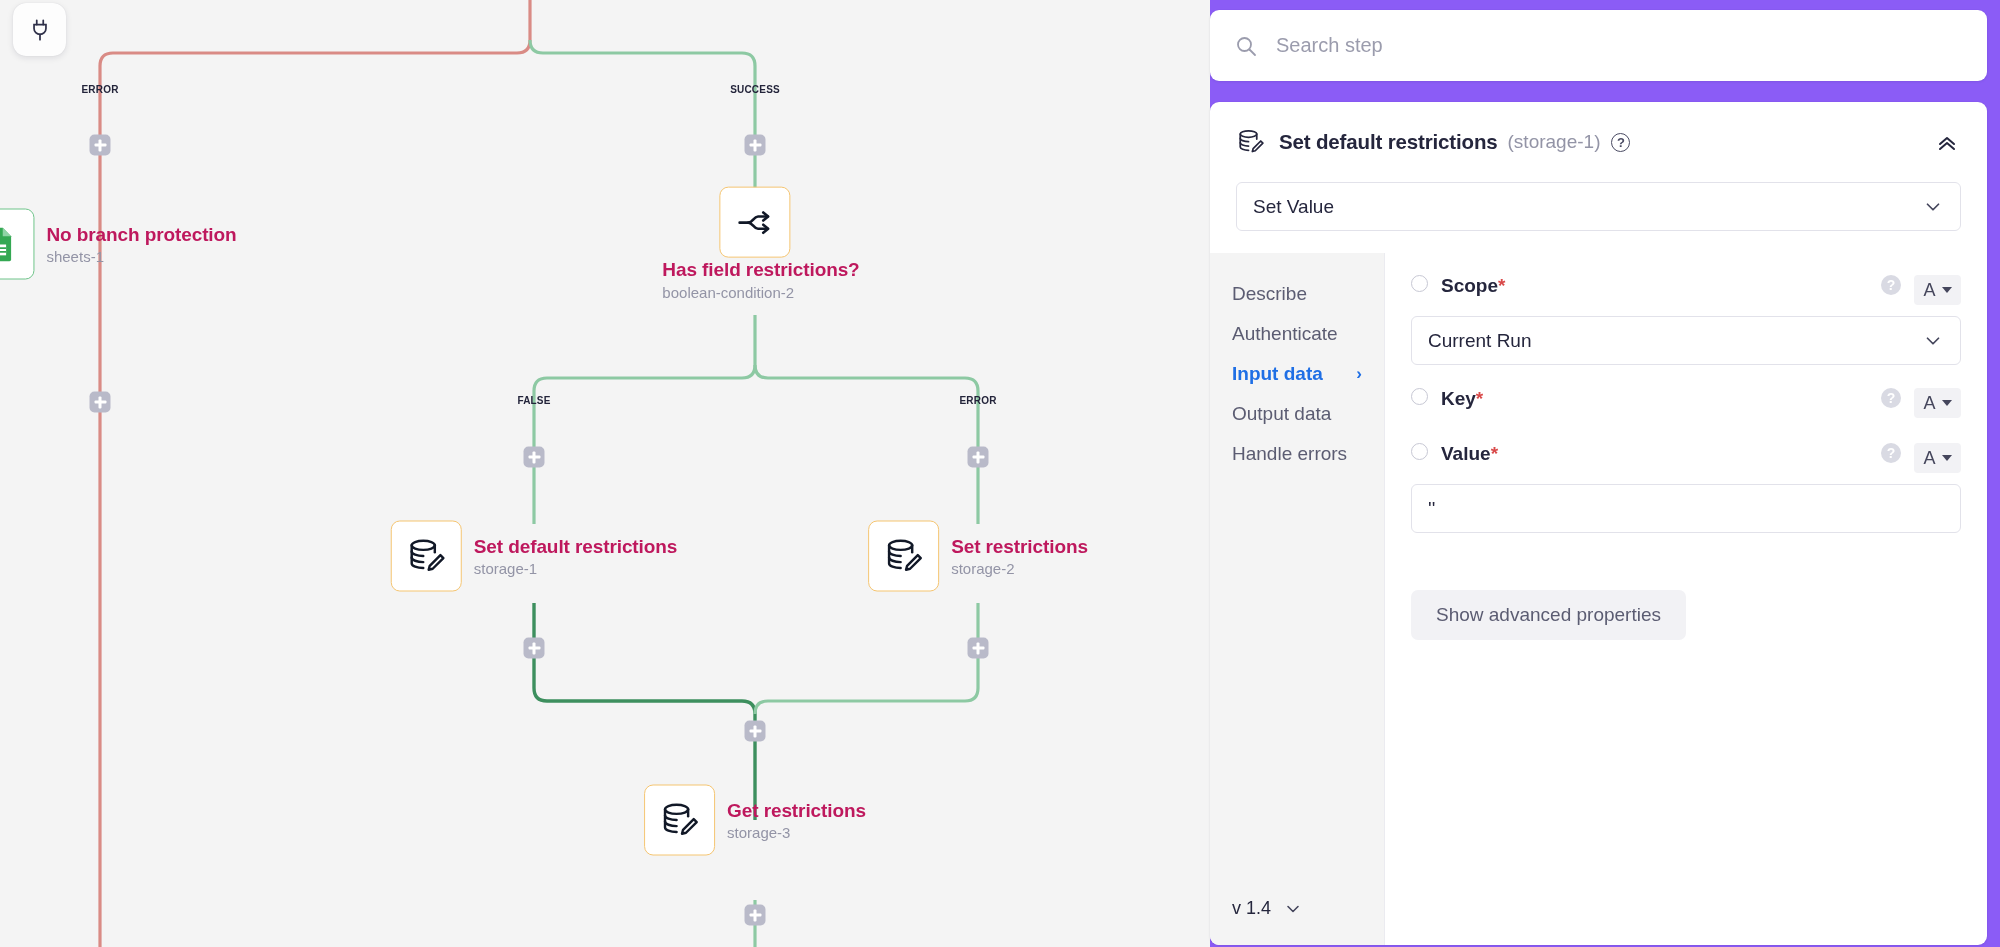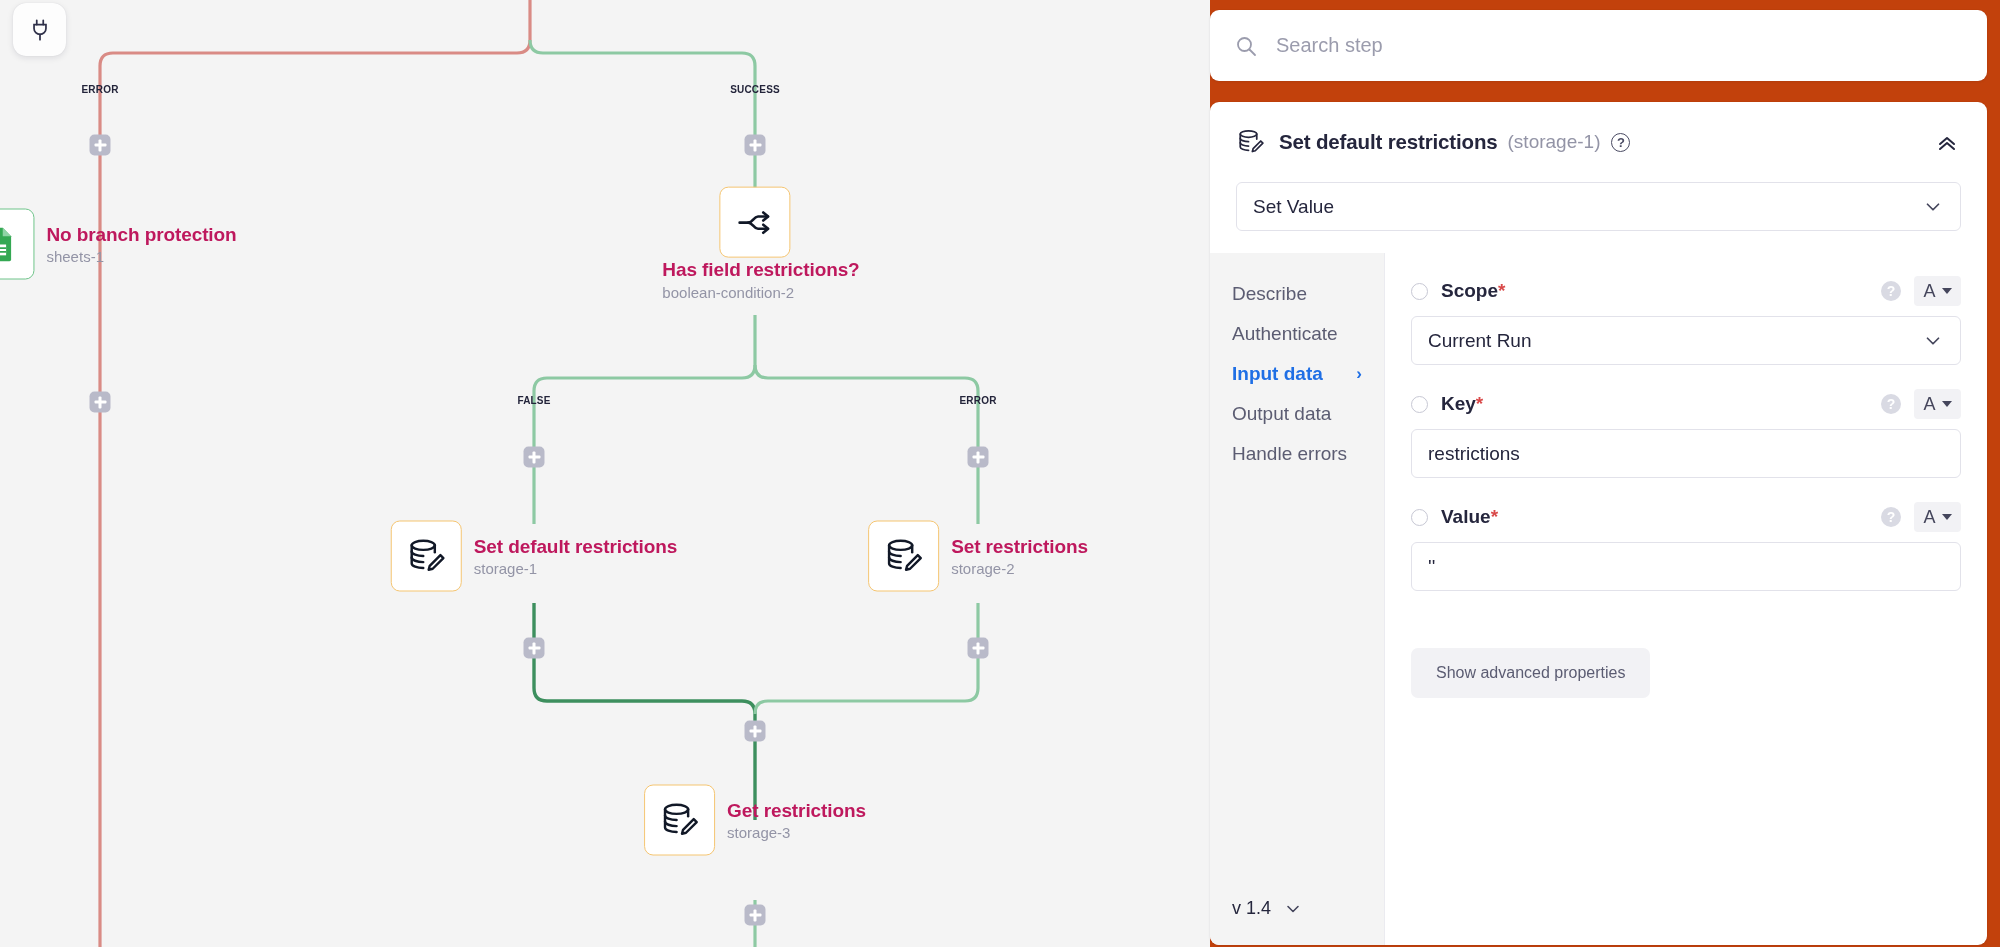--- a/index.html
+++ b/index.html
@@ -80,7 +80,7 @@
   #pane {
     position: absolute; right: 0; top: 0;
     width: 790px; height: 947px;
-    background: #c2410c;
+    background: #8b5cf6;
     padding: 10px 13px 0 0;
   }
   .card {

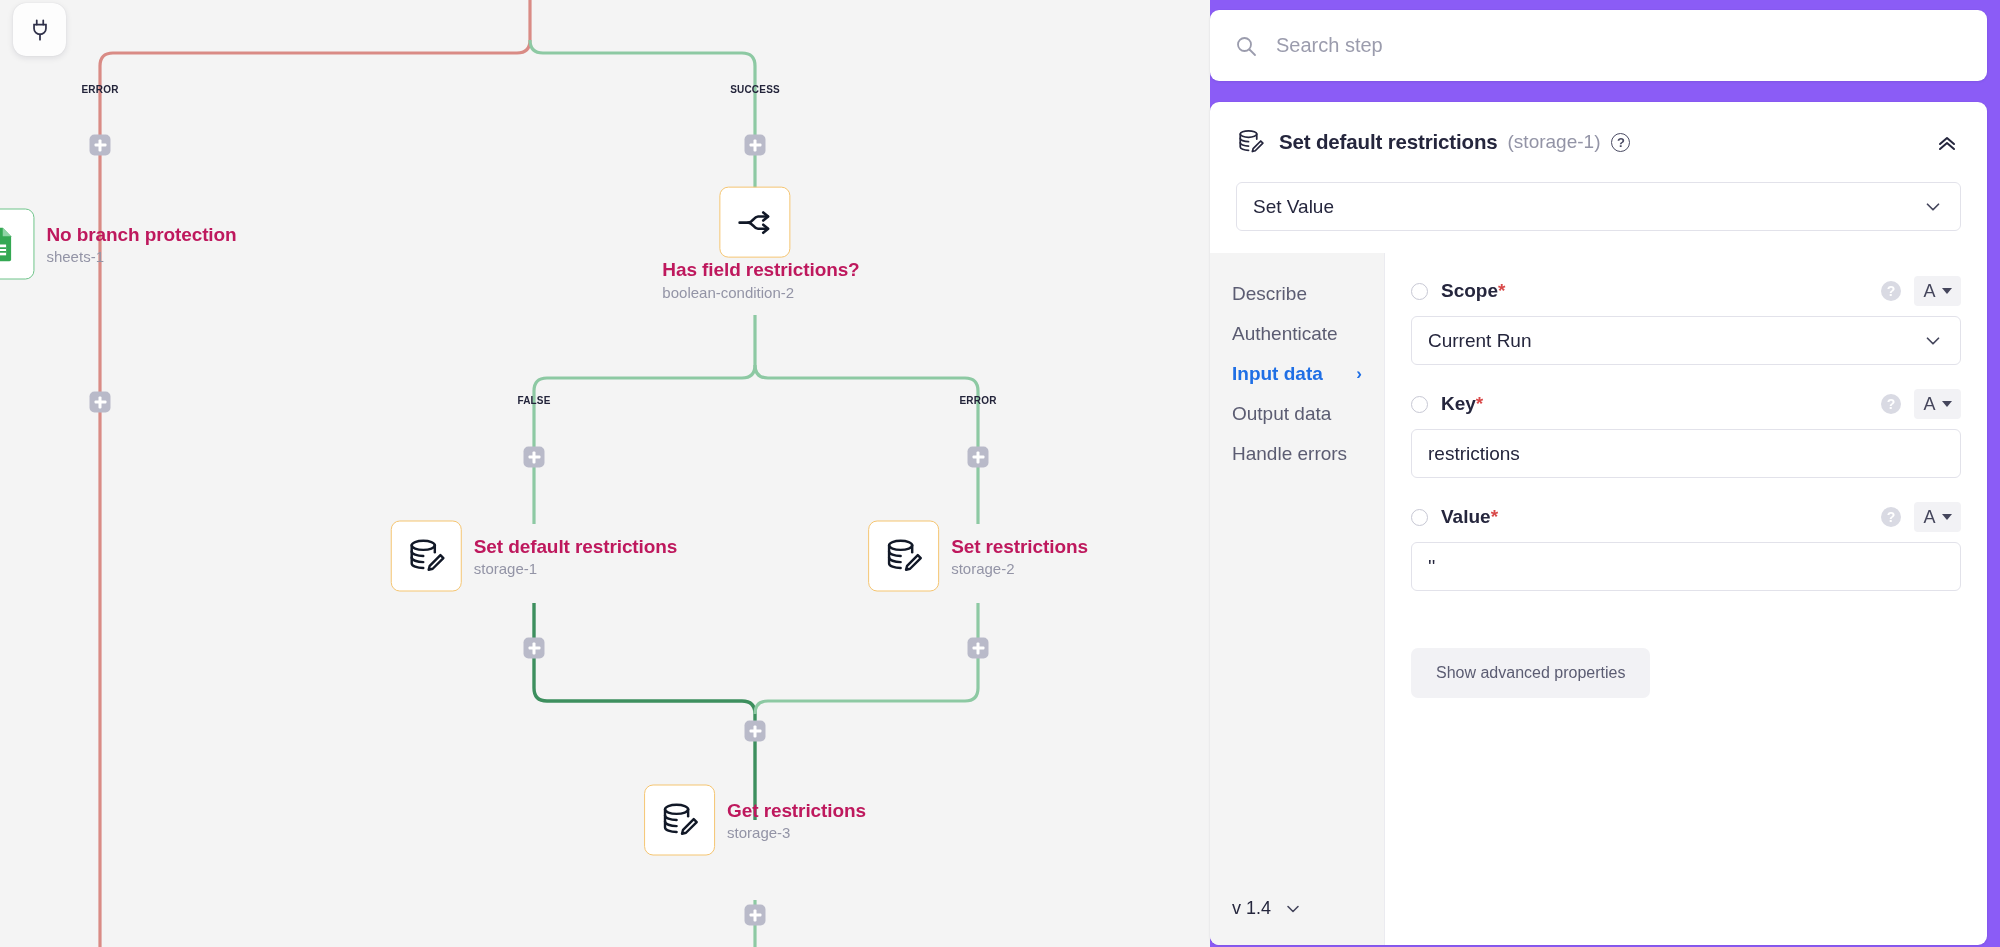--- a/index.html
+++ b/index.html
@@ -172,7 +172,7 @@
     overflow: hidden;
   }
   .field { margin-bottom: 23px; }
-  .field-head { display: flex; align-items: center; height: 32px; }
+  .field-head { display: flex; height: 32px; }
   .radio-dot {
     width: 17px; height: 17px; border-radius: 50%;
     border: 1.6px solid #c7c8d4; flex: 0 0 auto;

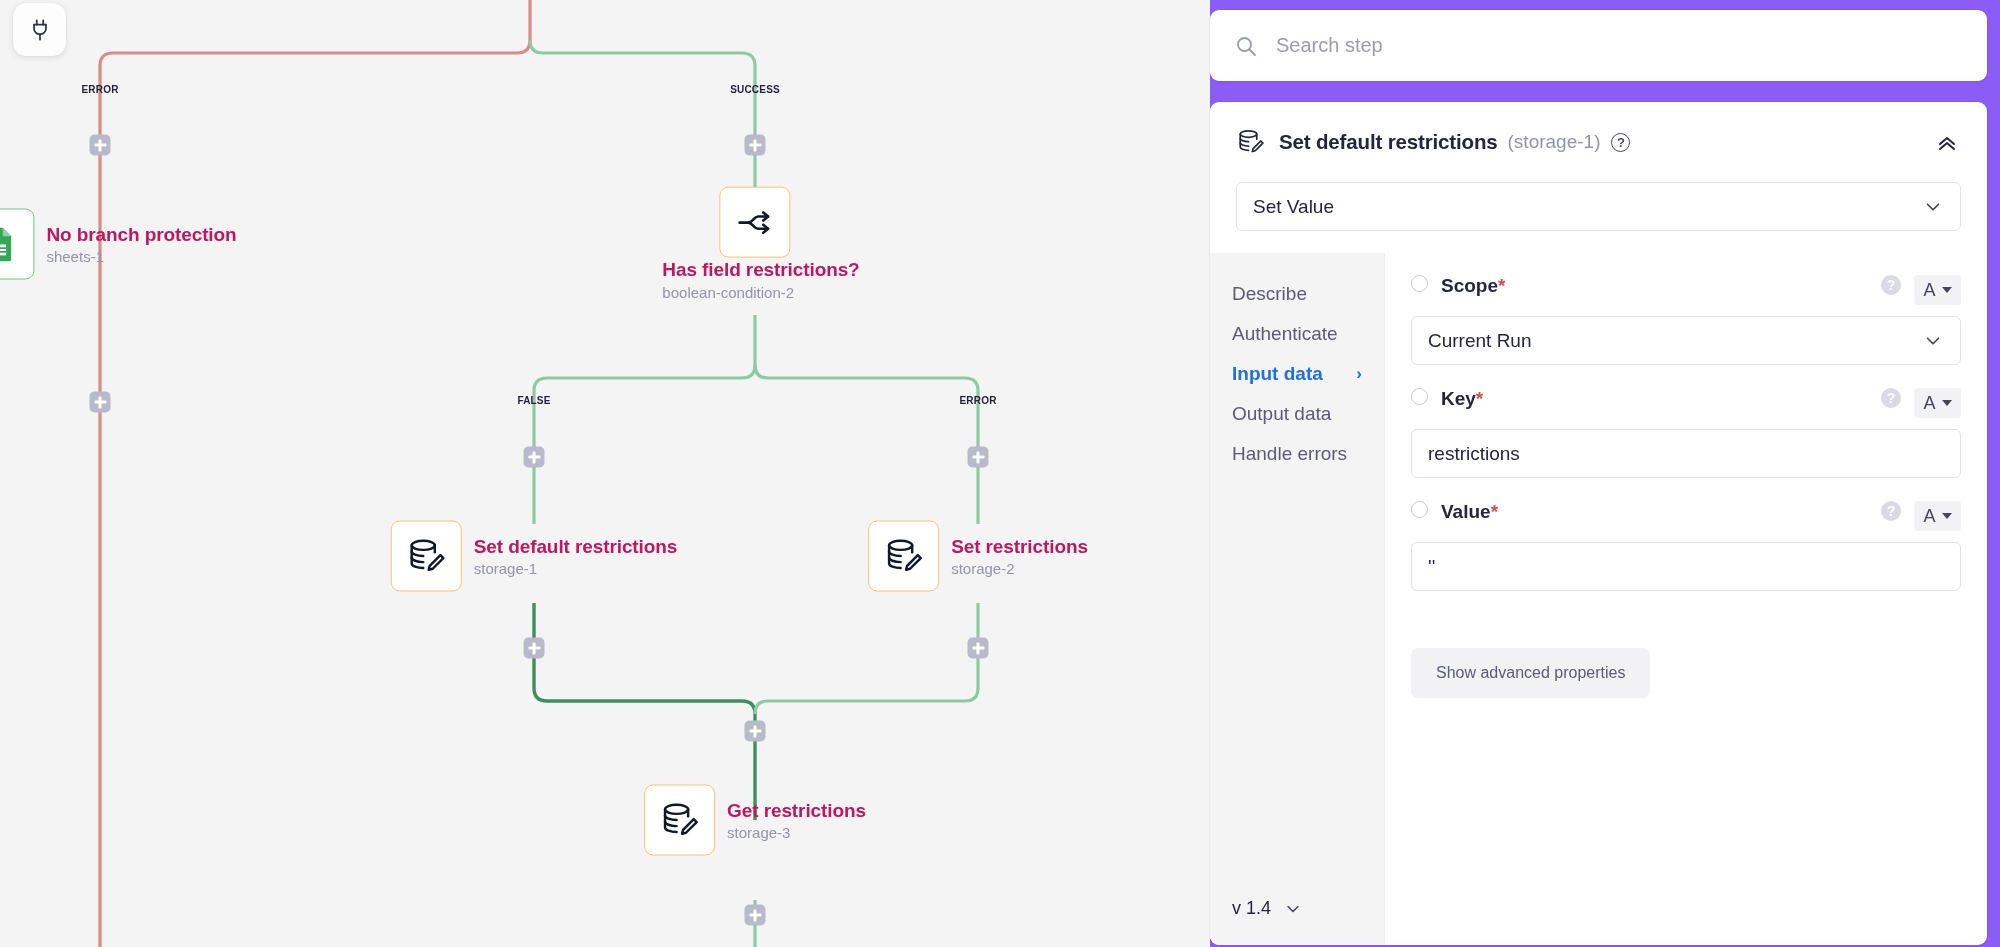--- a/index.html
+++ b/index.html
@@ -457,9 +457,6 @@
                 <span class="caret-down"></span>
               </span>
             </div>
-            <div class="field-control">
-              <input type="text" value="restrictions" style="">
-            </div>
           </div>
 
           

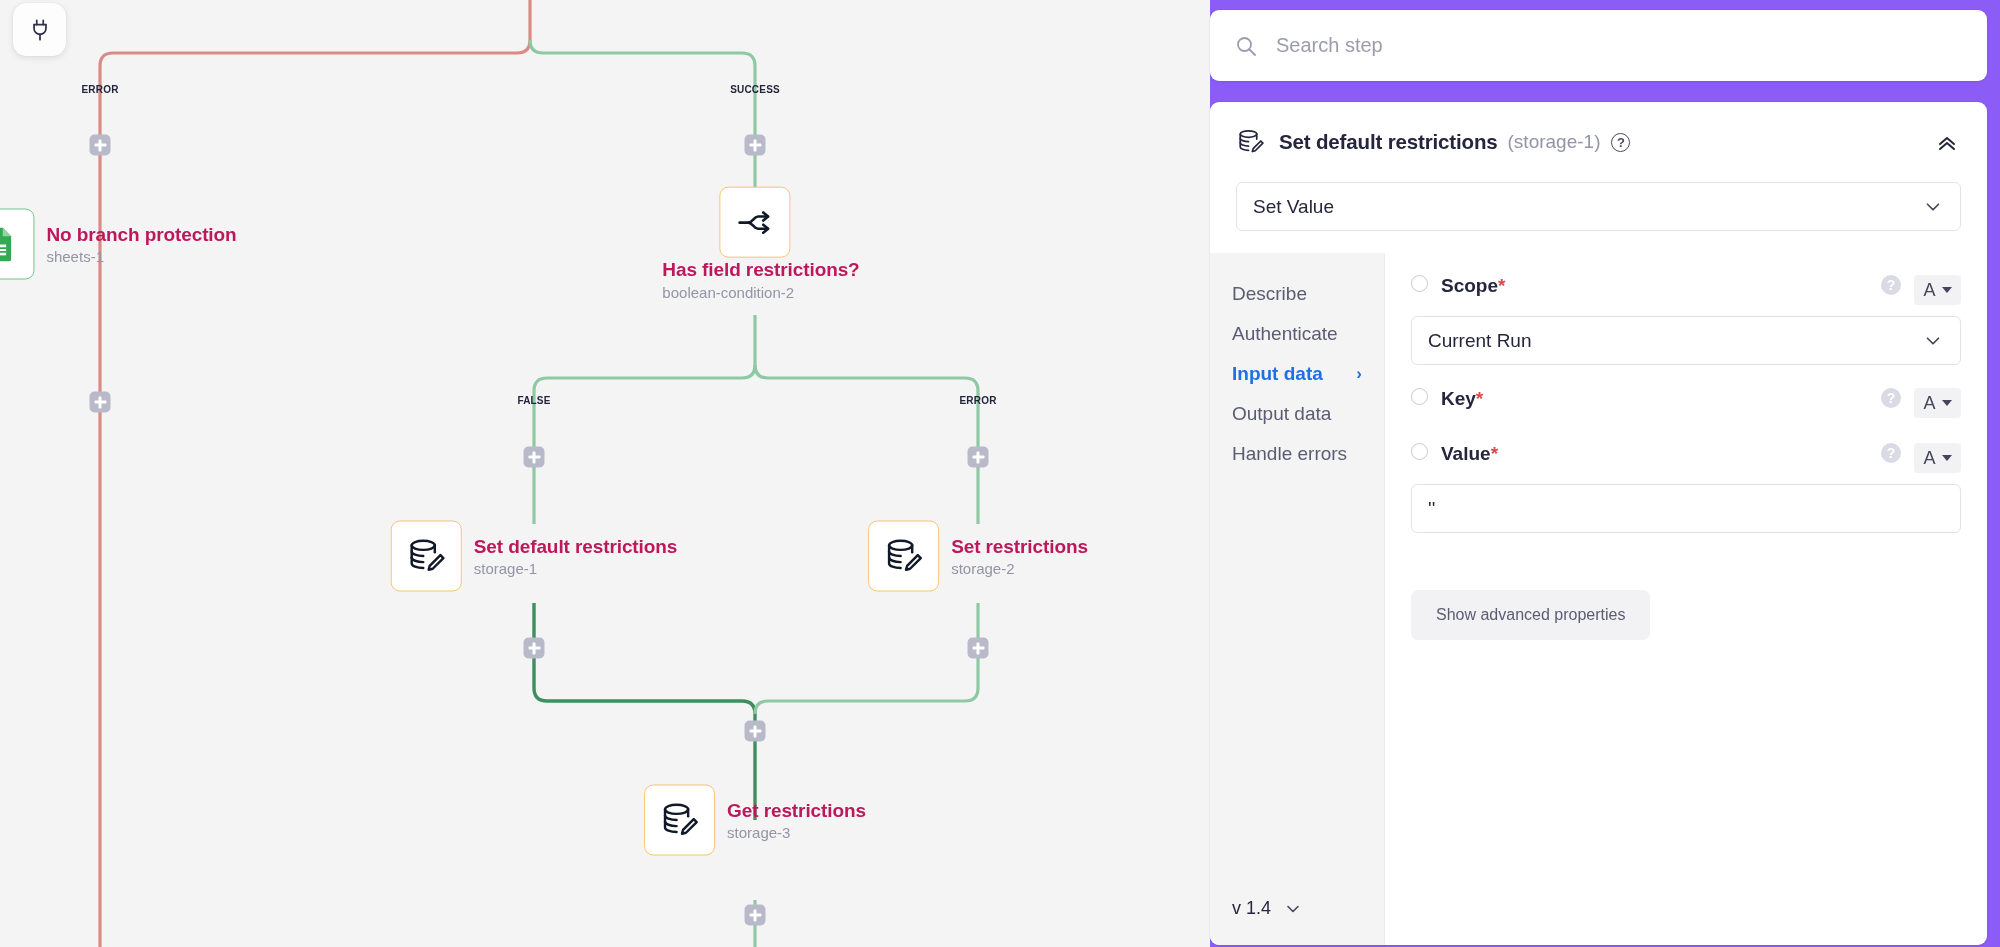--- a/index.html
+++ b/index.html
@@ -225,7 +225,7 @@
     height: 50px; padding: 0 25px;
     background: #f2f2f5; border: 0; border-radius: 7px;
     font-family: "Liberation Sans", sans-serif;
-    font-size: 16px; color: #5b5c72;
+    font-size: 19px; color: #5b5c72;
     cursor: pointer;
   }
 </style>

